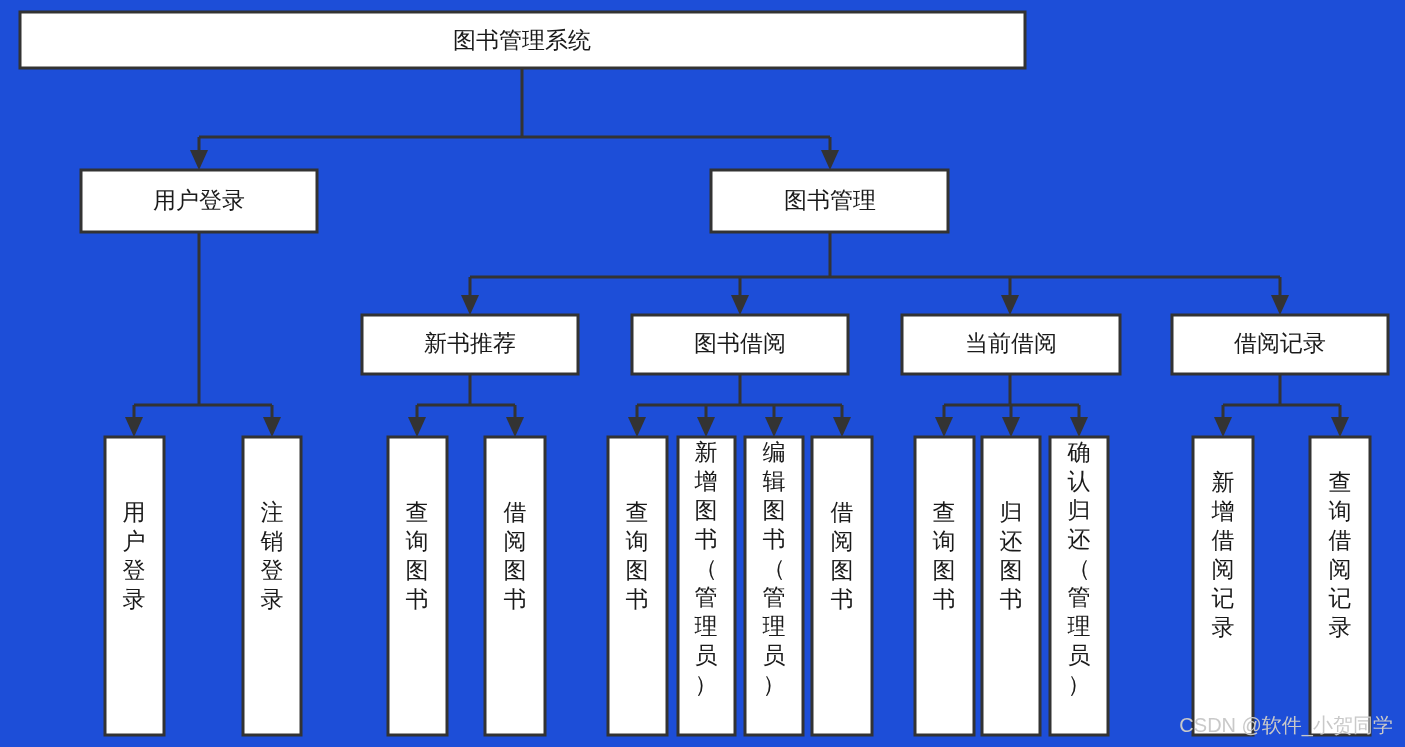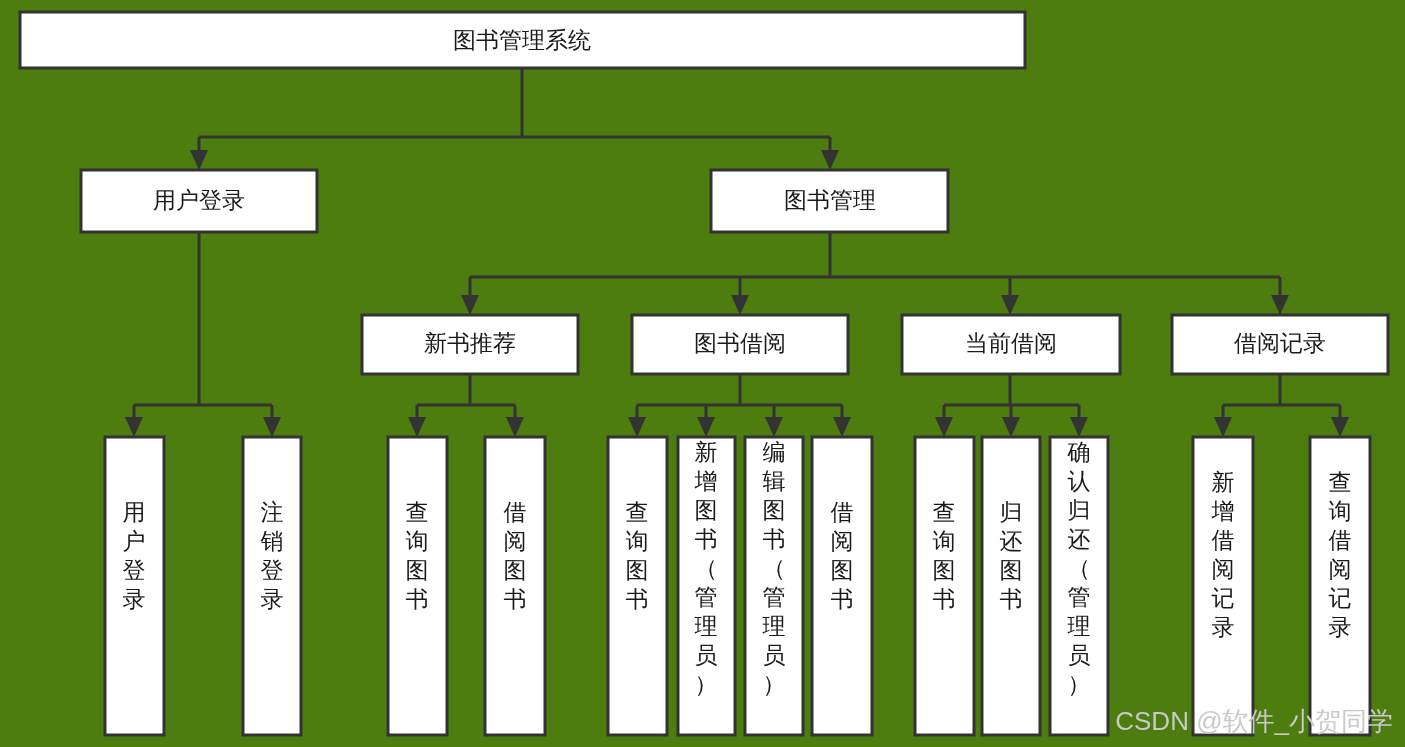--- a/index.html
+++ b/index.html
@@ -17,7 +17,7 @@
     position: relative;
     width: 1405px;
     height: 747px;
-    background: #4d7c0f;
+    background: #1d4ed8;
   }
   svg#flowchart {
     display: block;

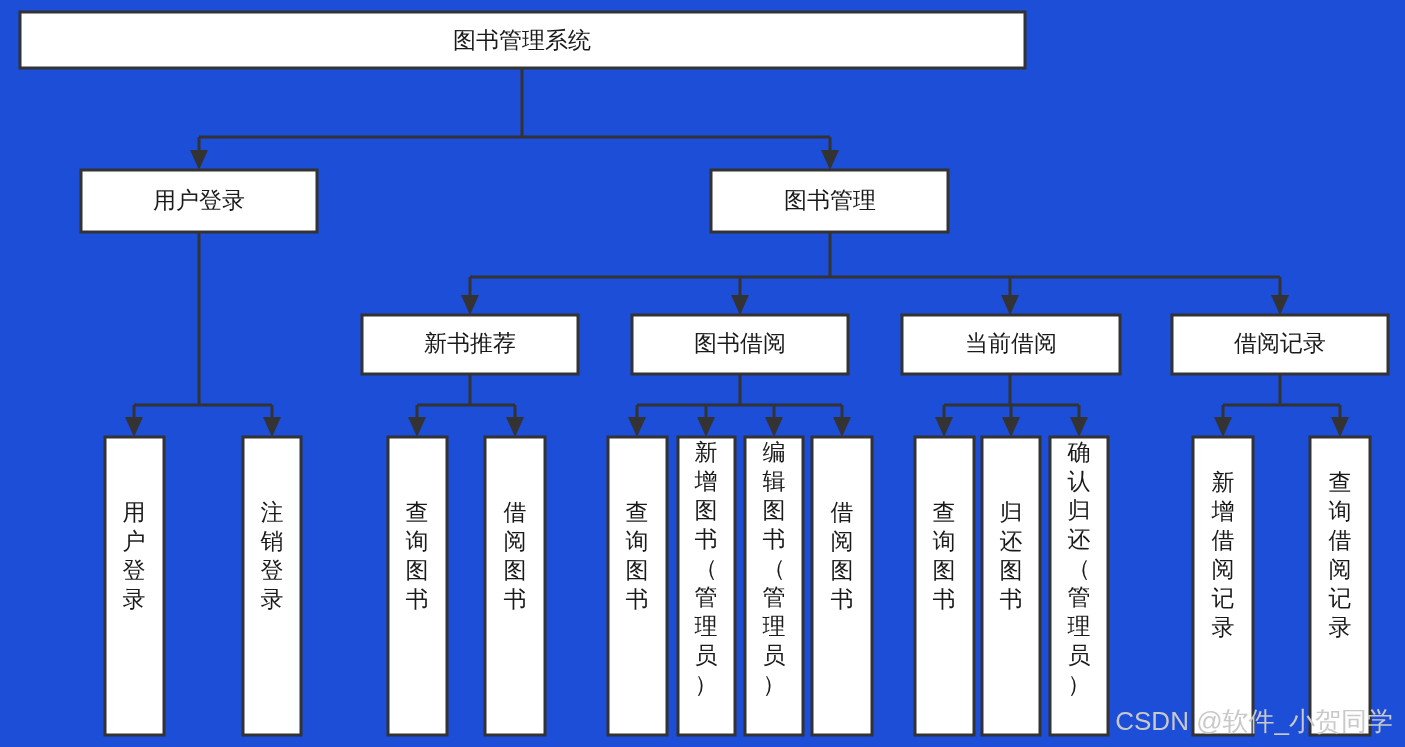--- a/index.html
+++ b/index.html
@@ -56,7 +56,7 @@
     right: 12px;
     bottom: 8px;
     font-family: "Liberation Sans", "DejaVu Sans", sans-serif;
-    font-size: 26px;
+    font-size: 20px;
     color: #c9c9c9;
     white-space: nowrap;
     user-select: none;

